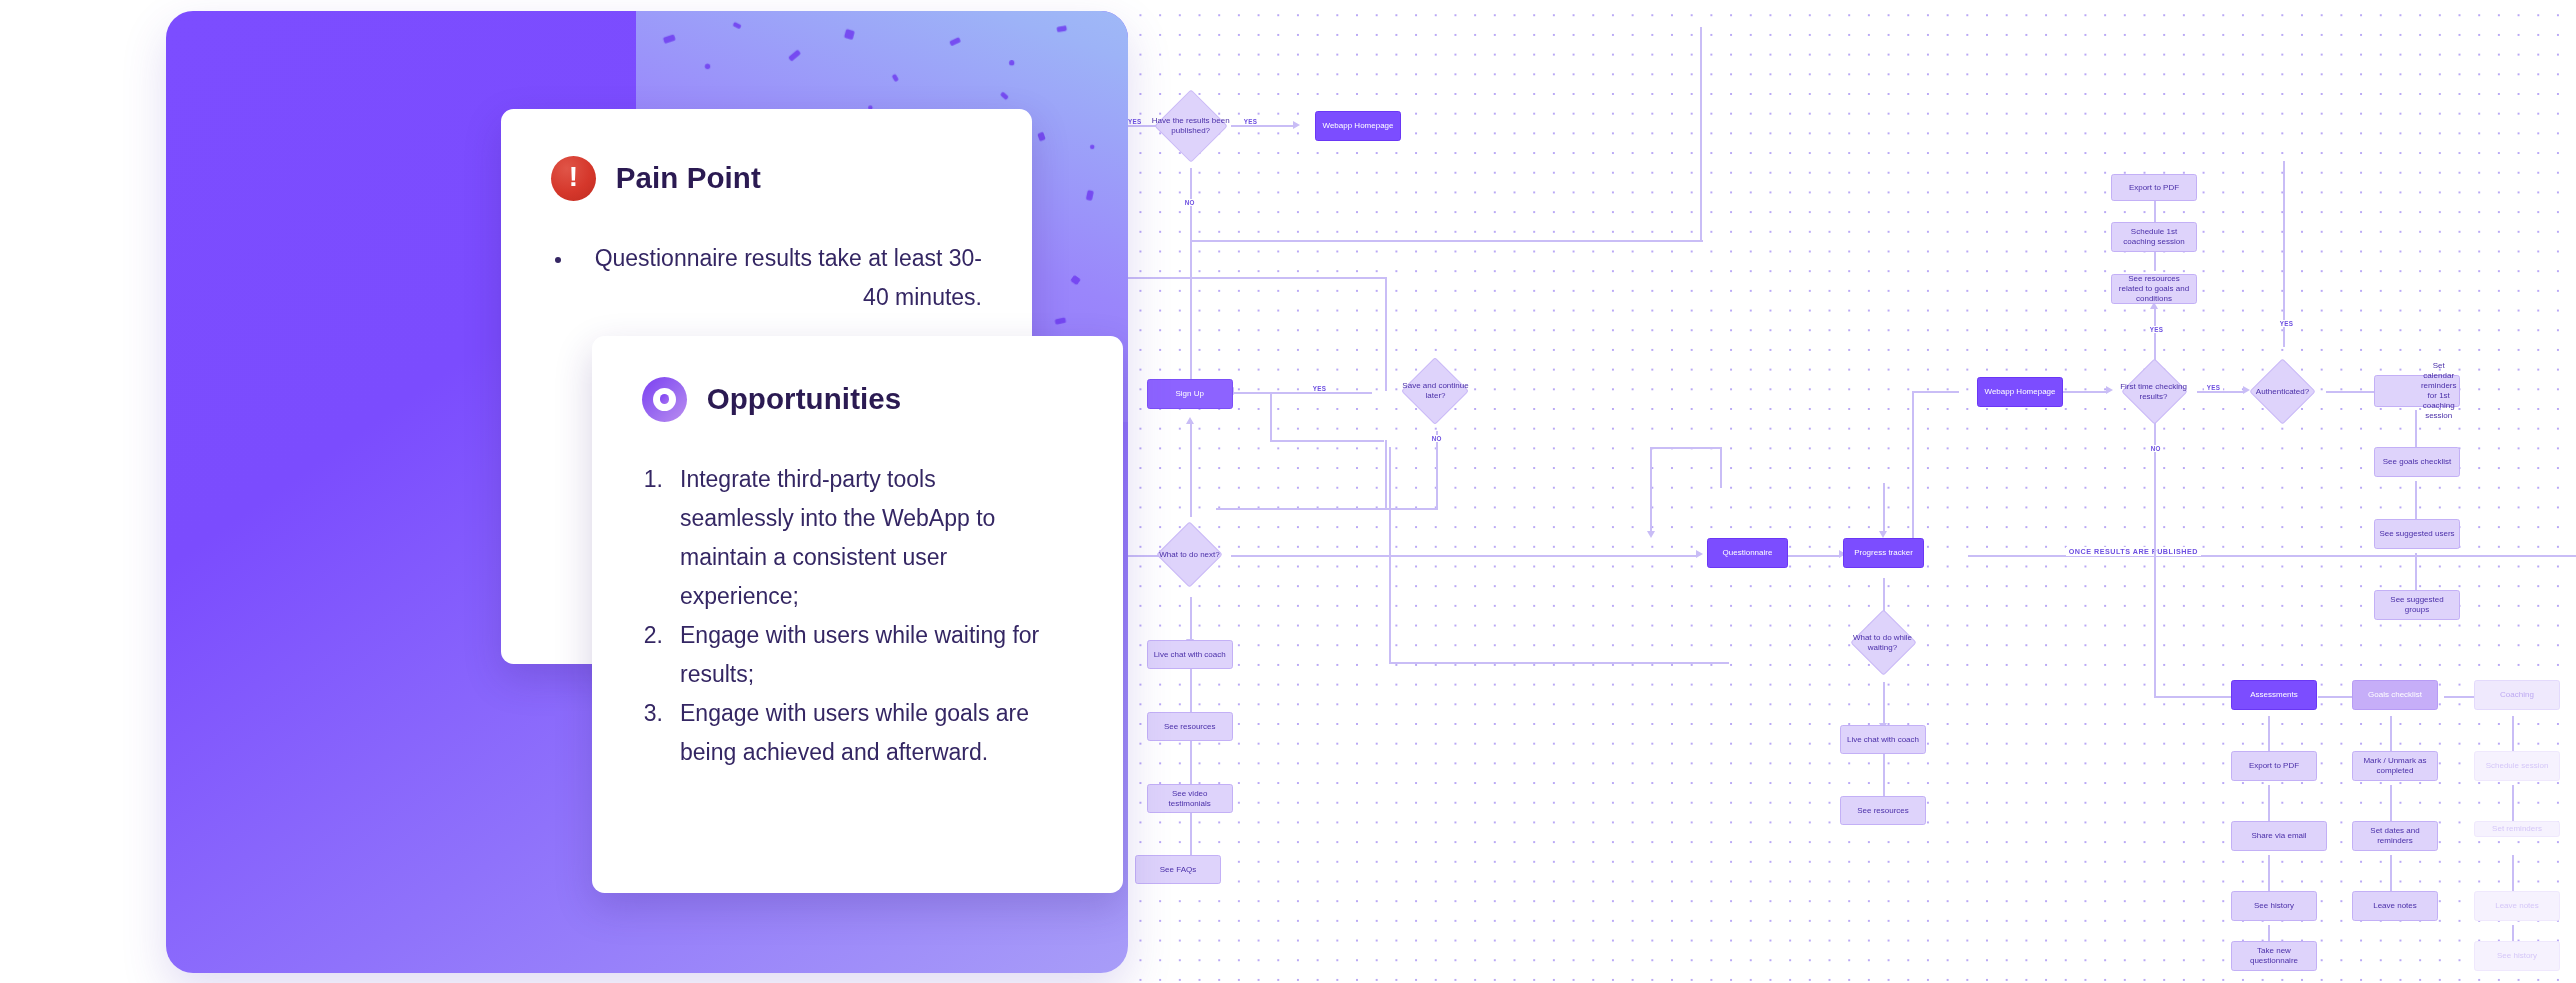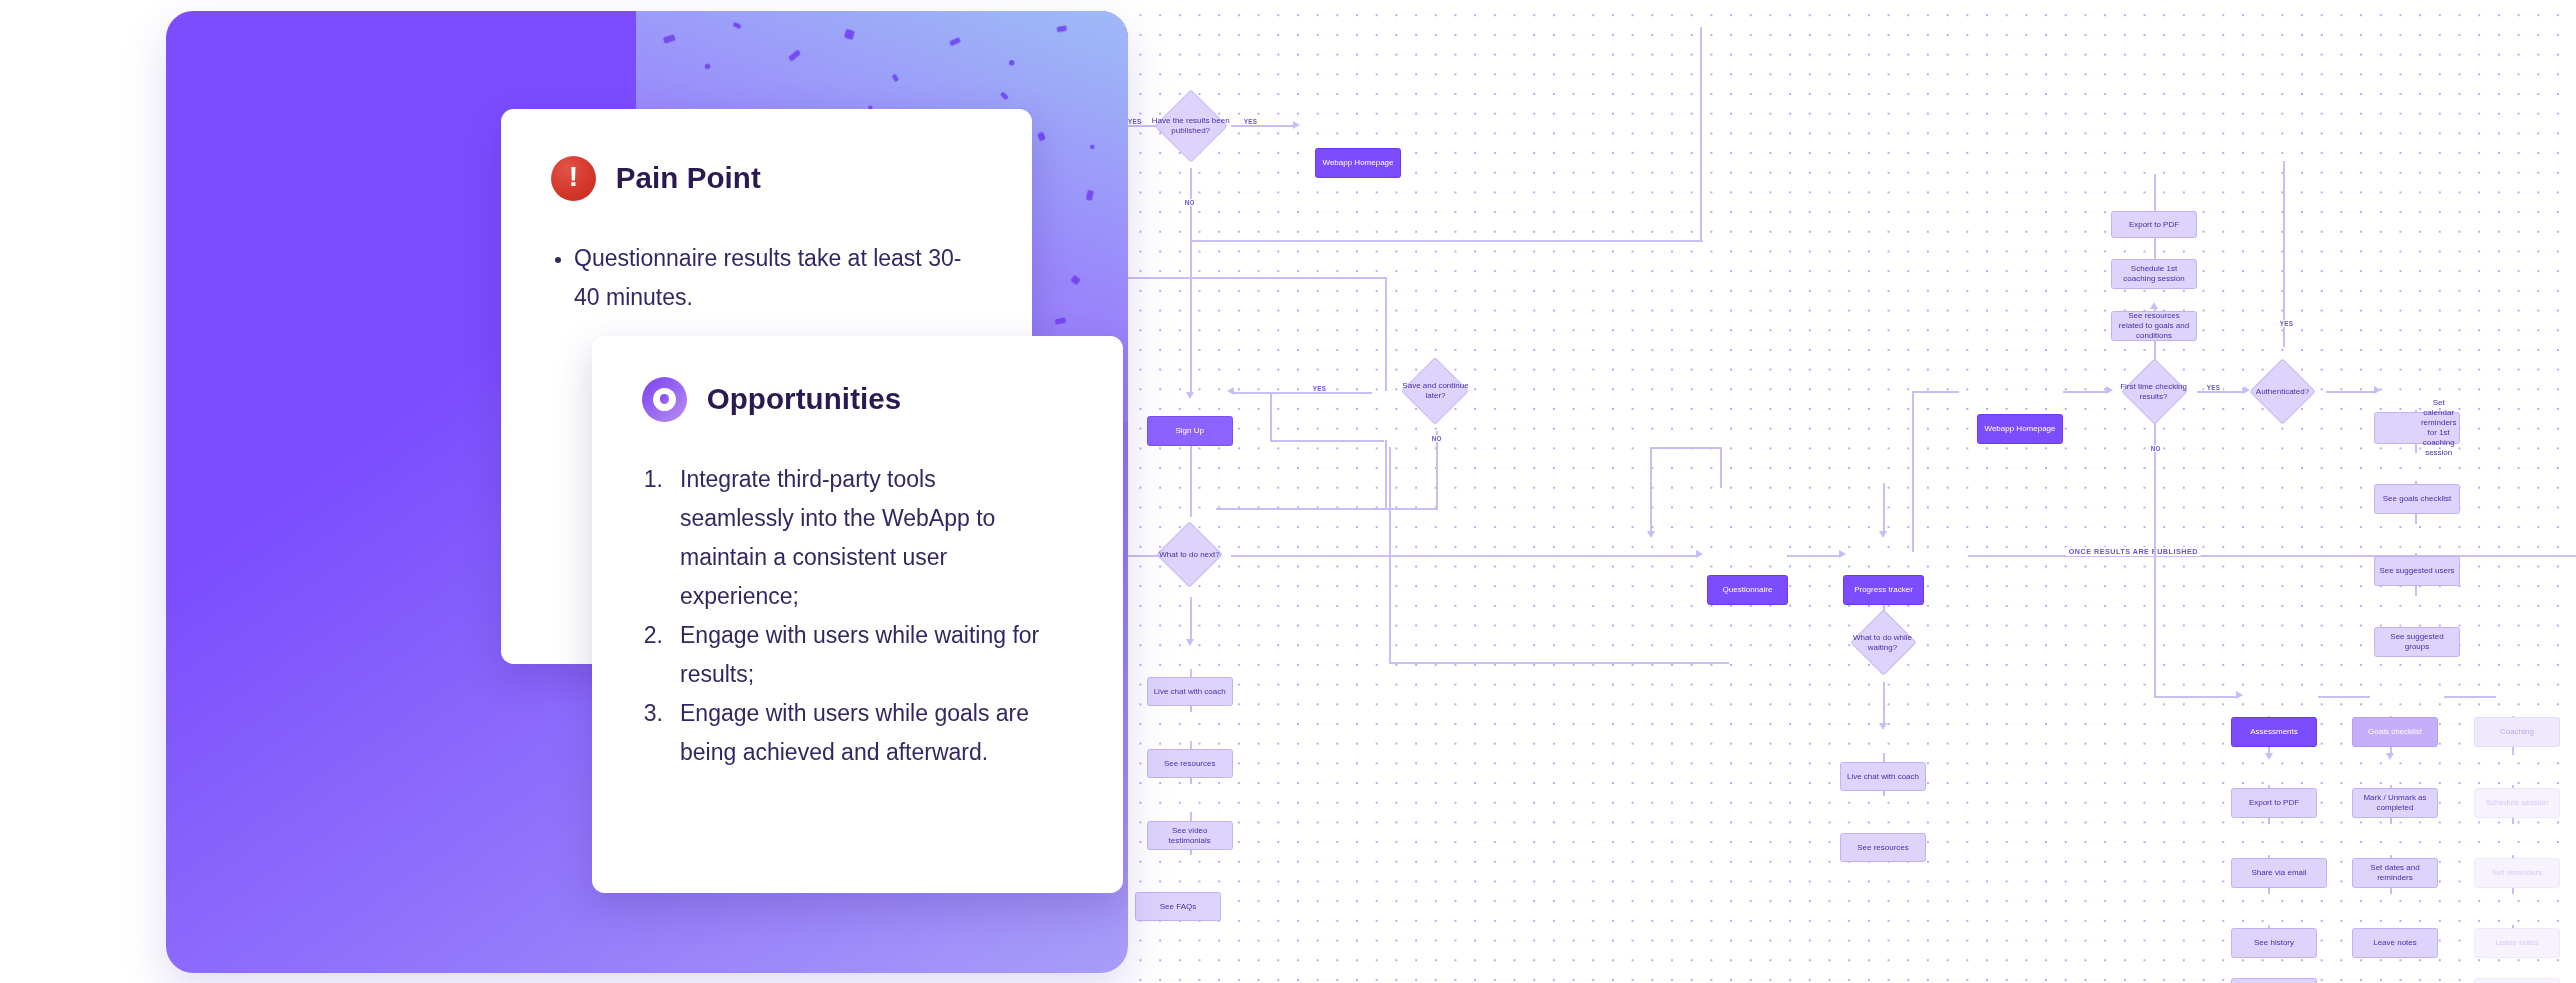--- a/index.html
+++ b/index.html
@@ -46,7 +46,6 @@
     position: absolute; display:flex; align-items:center; justify-content:center;
     text-align:center; font-size: 8px; line-height: 1.25; border-radius: 2.7px;
     padding: 1.8px 3.6px;
-    margin-top: 37px;
   }
   .node.rect        { background:#ded3fb; border:0.9px solid #c3b0f6; color:#4a2fa8; }
   .node.rect.solid  { background:#7c4dff; border:0.9px solid #6a37f5; color:#ffffff; }

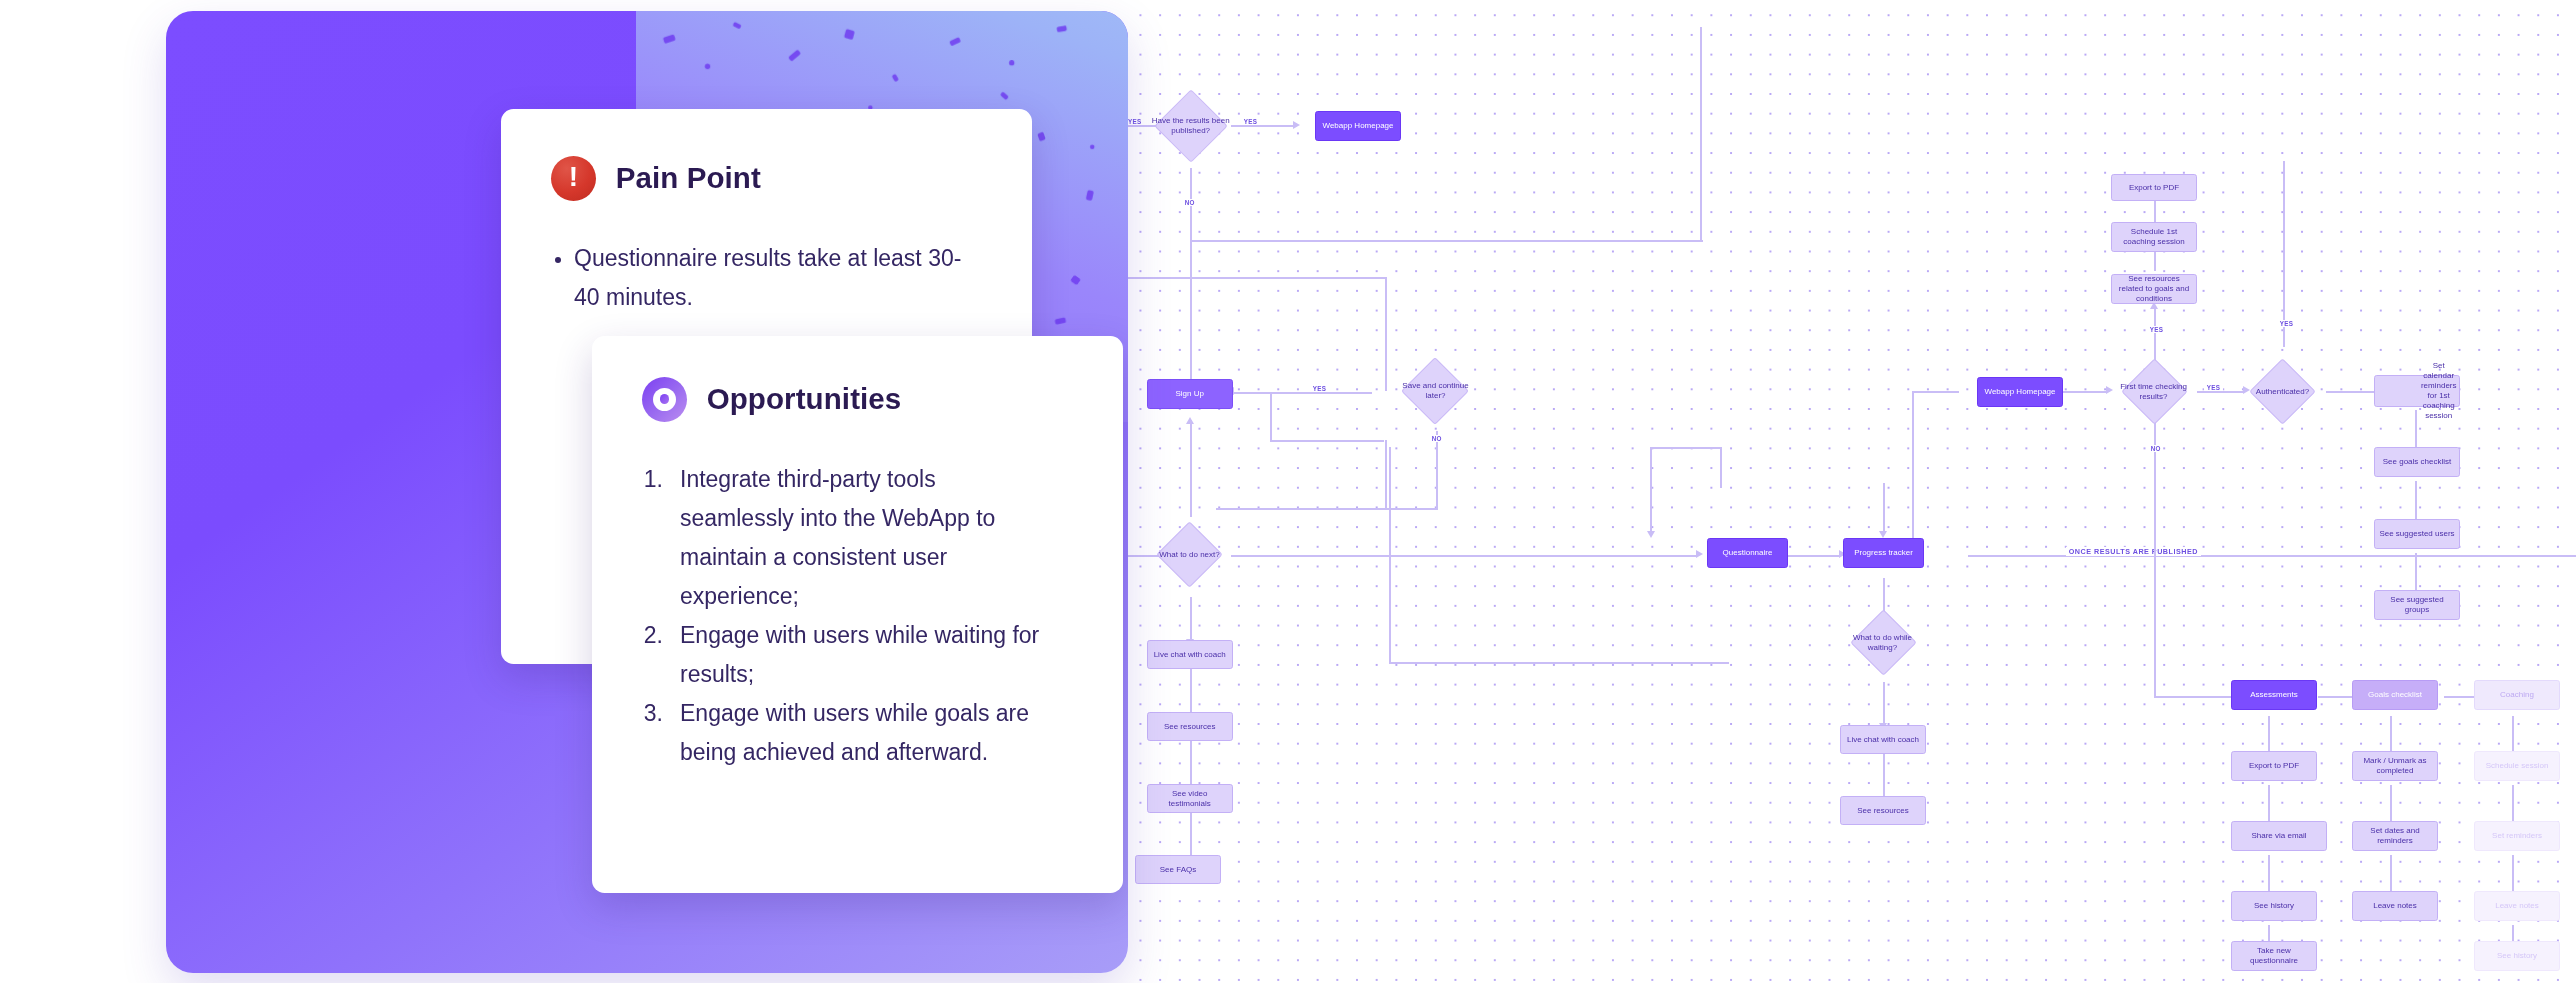--- a/index.html
+++ b/index.html
@@ -107,7 +107,7 @@
   #opp-icon .inner-dot { width: 9.8px; height: 9.8px; border-radius:50%;
     background: linear-gradient(135deg,#7b3ff2,#a874f1); }
 
-  ul.bullets { list-style:none; }
+  ul.bullets { list-style:none;text-align:right; }
   ul.bullets li {
     position:relative; padding-left: 23px; font-size: 23px; line-height: 1.72;
     color:#342663;

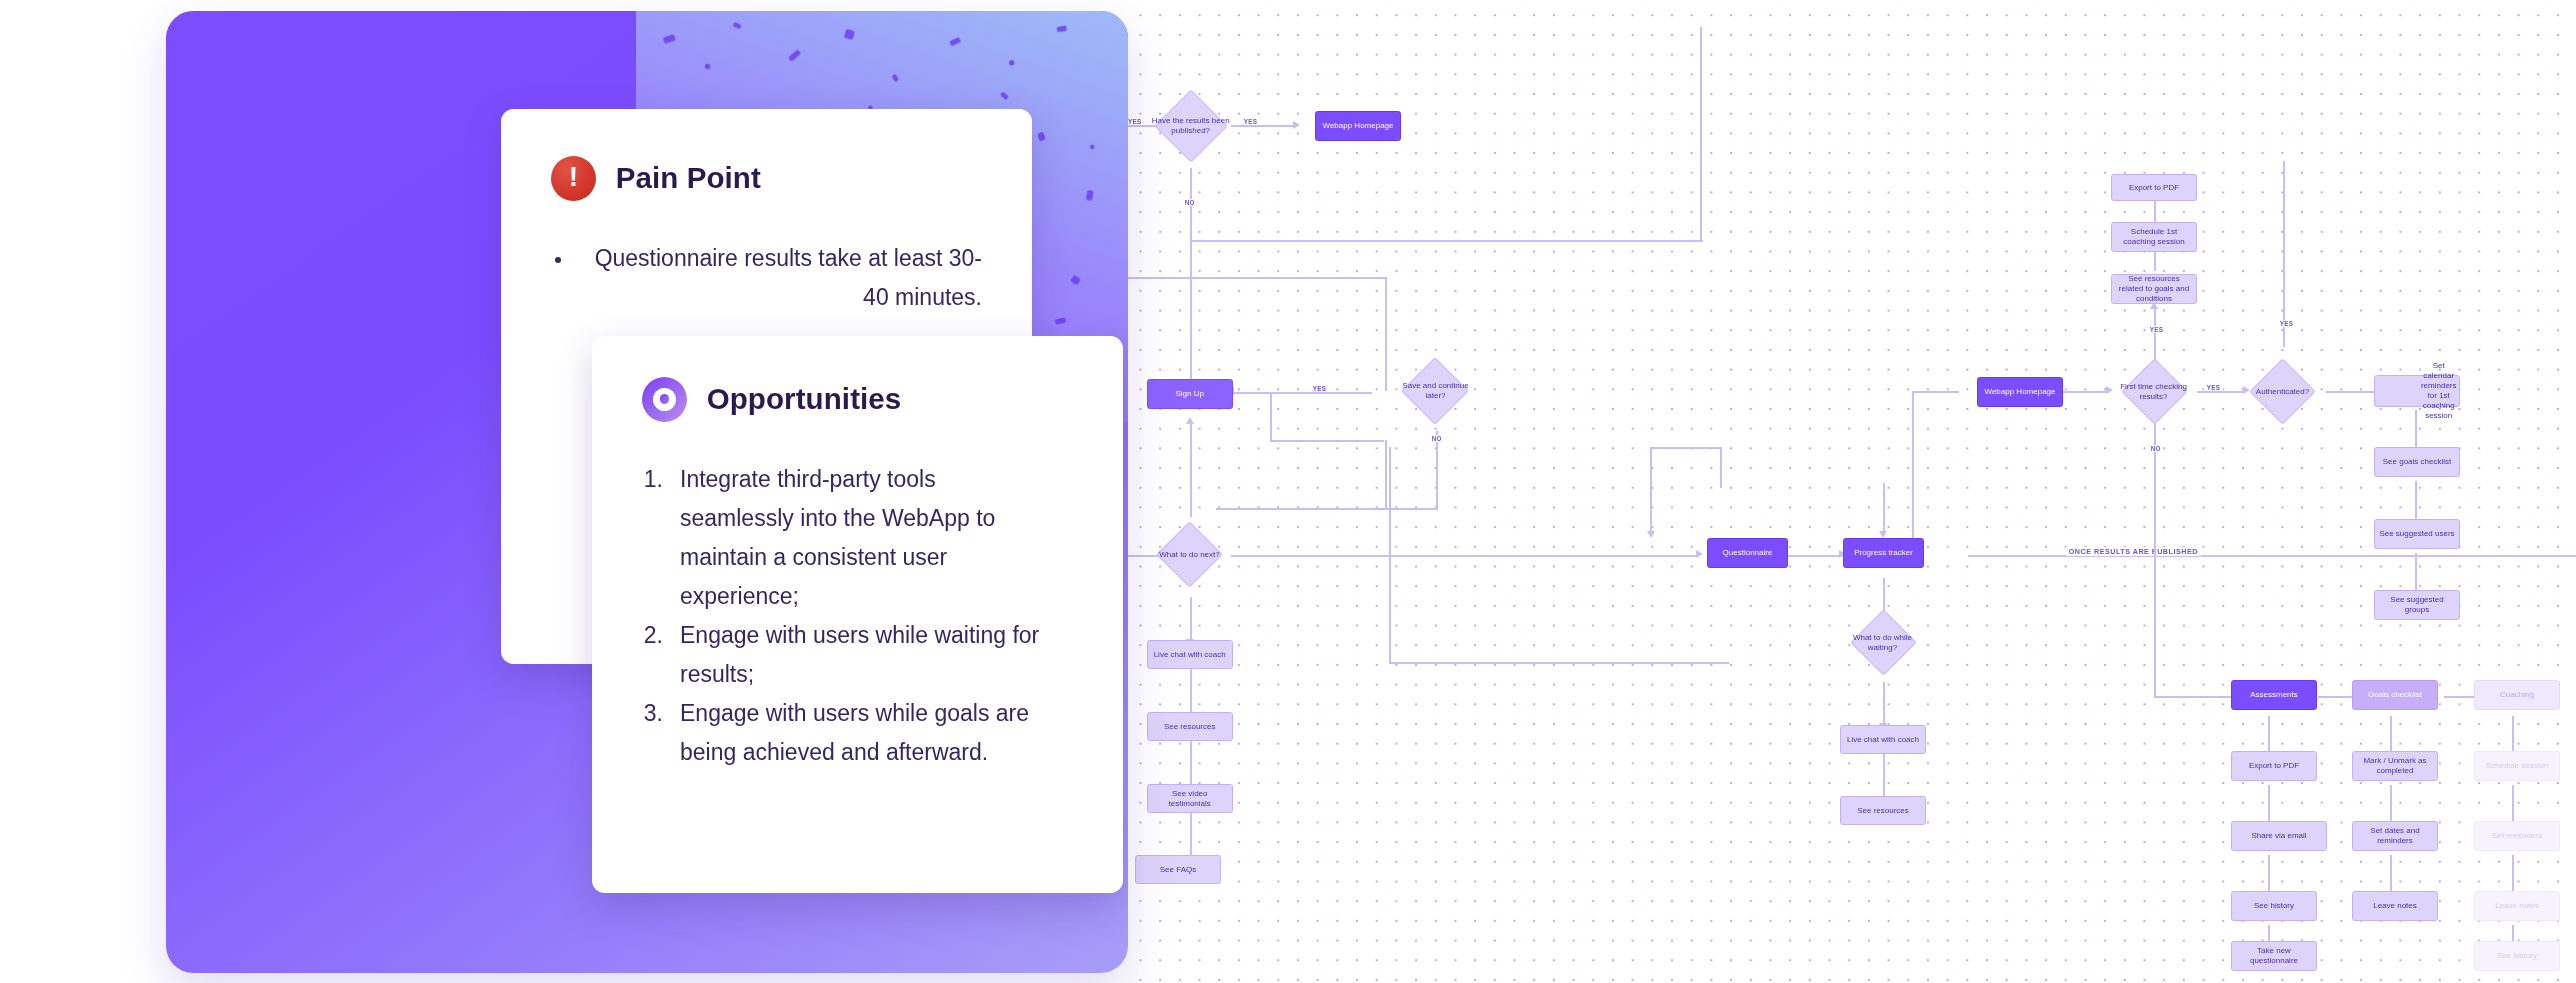--- a/index.html
+++ b/index.html
@@ -301,7 +301,7 @@
 
     <div class="node rect faint" style="left:1347px; top:680px; width:86px; height:30px;">Coaching</div>
     <div class="node rect ghost" style="left:1347px; top:751px; width:86px; height:30px;">Schedule session</div>
-    <div class="node rect ghost" style="left:1347px; top:821px; width:86px; height:30px;">Set reminders</div>
+    <div class="node rect ghost" style="left:1347px; top:821px; width:86px; height:16px;">Set reminders</div>
     <div class="node rect ghost" style="left:1347px; top:891px; width:86px; height:30px;">Leave notes</div>
     <div class="node rect ghost" style="left:1347px; top:941px; width:86px; height:30px;">See history</div>
   </div>

